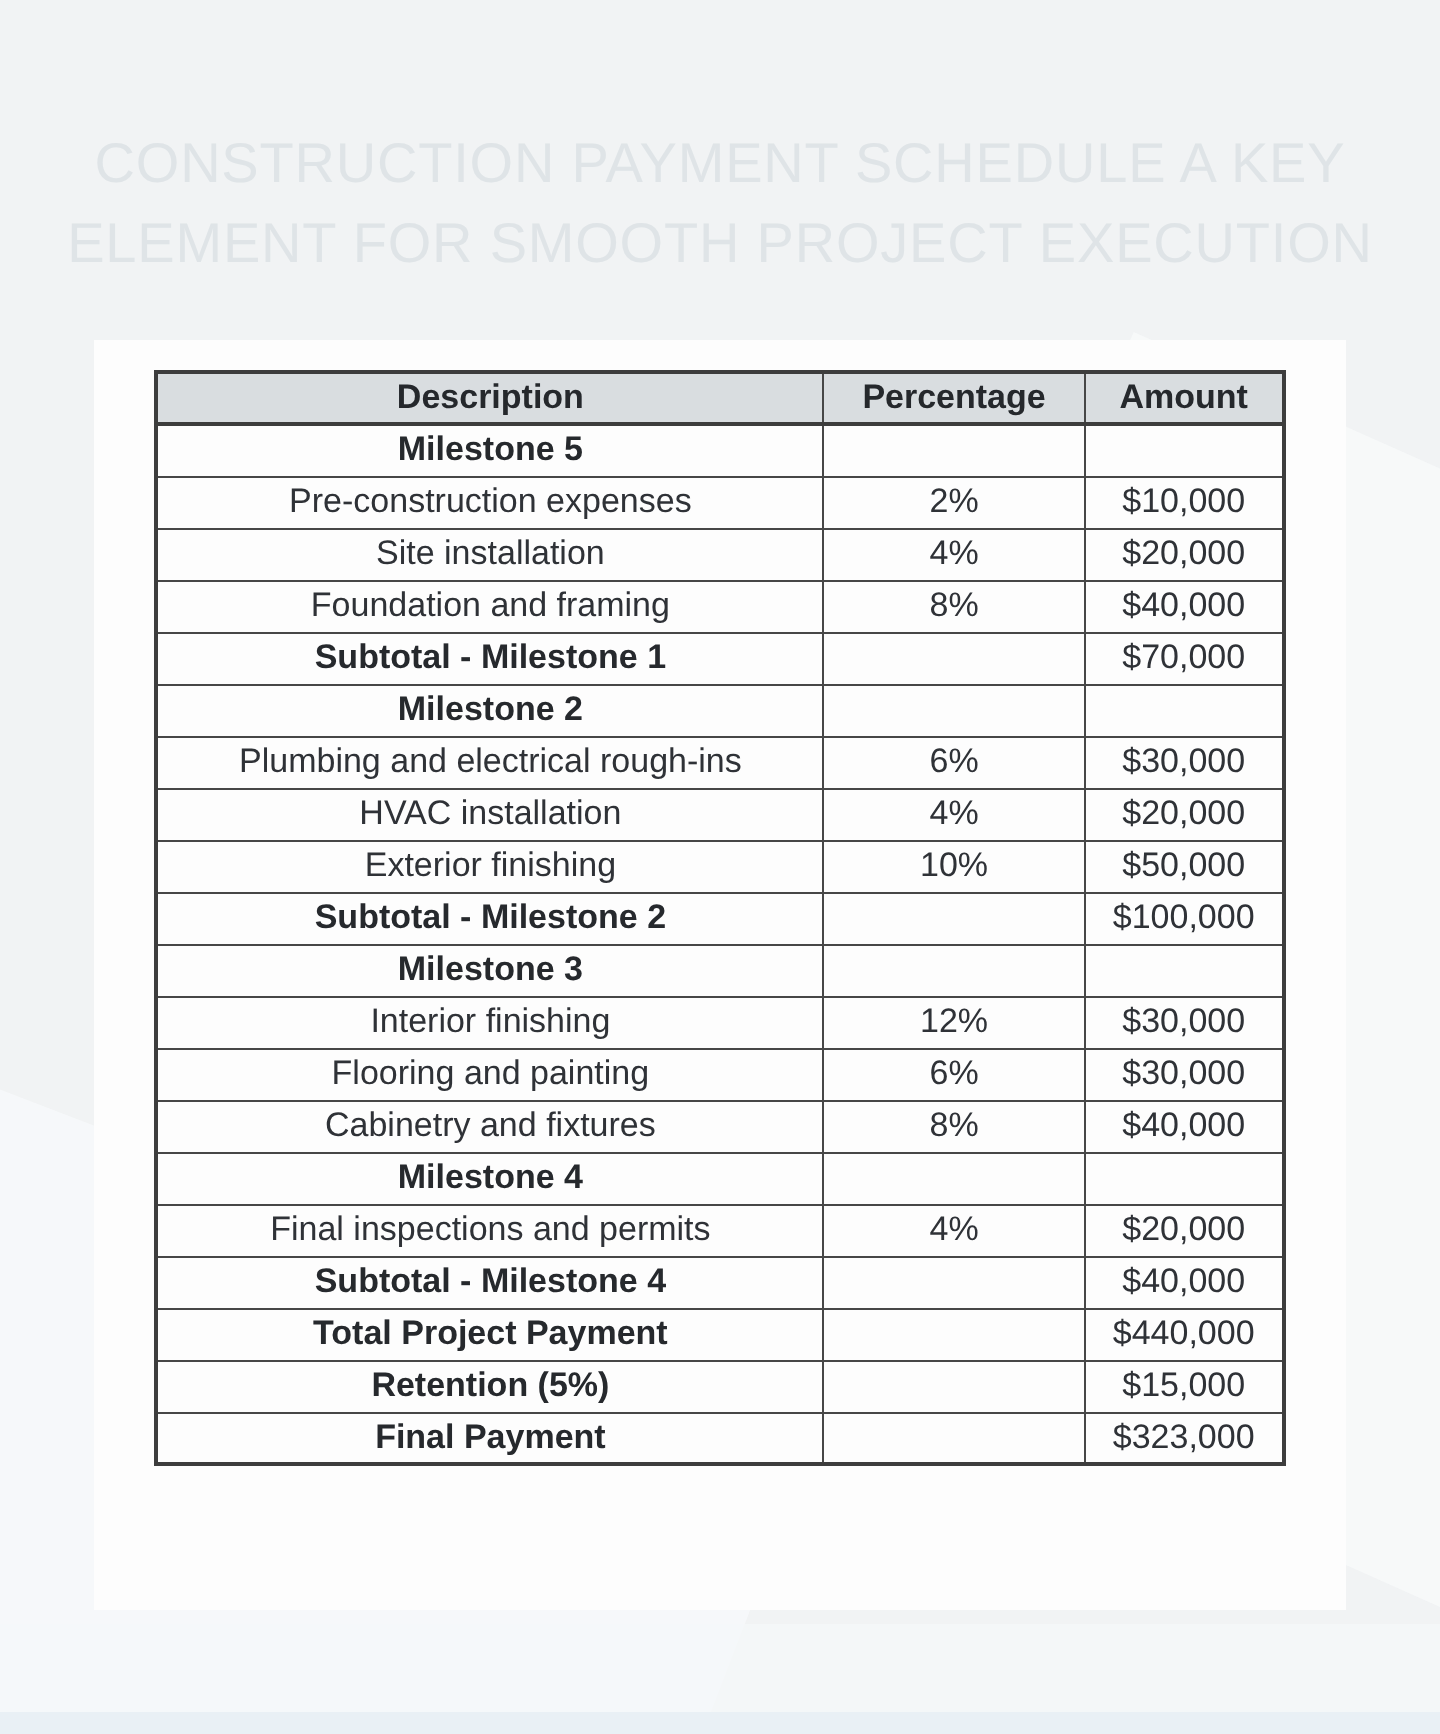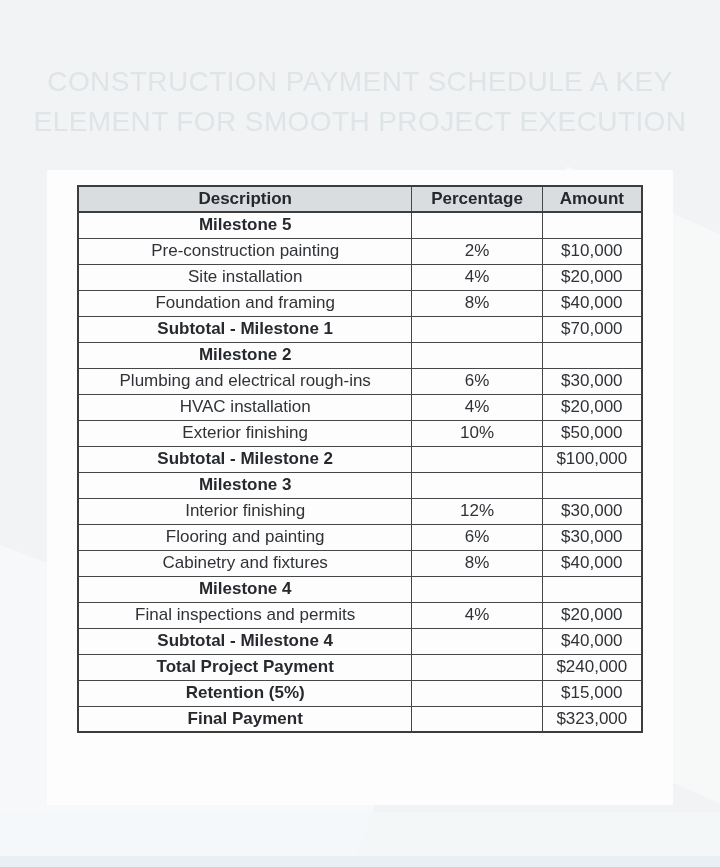--- a/index.html
+++ b/index.html
@@ -130,7 +130,7 @@
             <td></td>
           </tr>
           <tr class="row-item">
-            <td>Pre-construction painting</td>
+            <td>Pre-construction expenses</td>
             <td>2%</td>
             <td>$10,000</td>
           </tr>

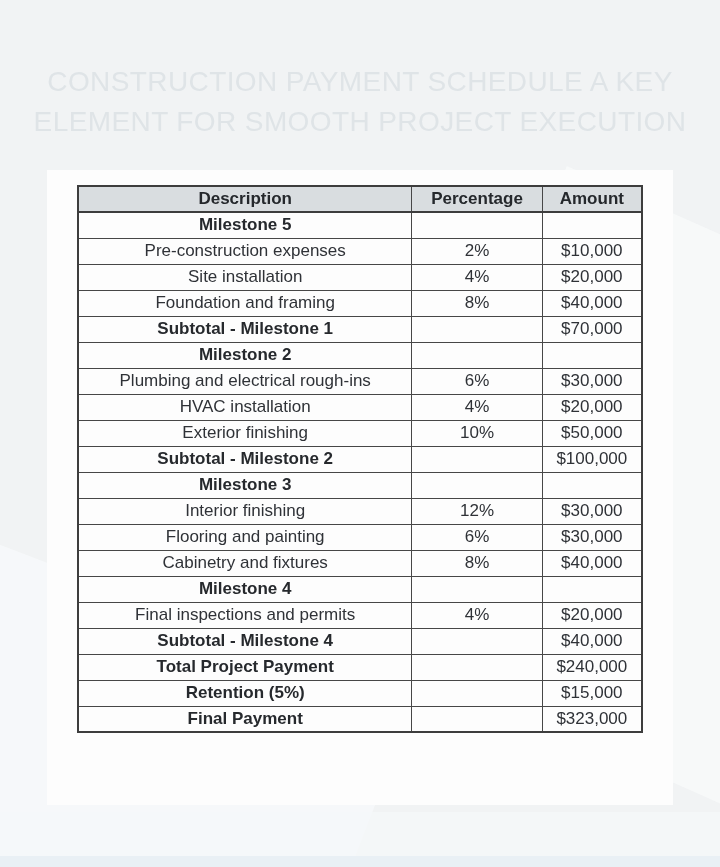--- a/index.html
+++ b/index.html
@@ -212,7 +212,7 @@
           <tr class="row-total">
             <td>Total Project Payment</td>
             <td></td>
-            <td>$240,000</td>
+            <td>$440,000</td>
           </tr>
           <tr class="row-total">
             <td>Retention (5%)</td>

